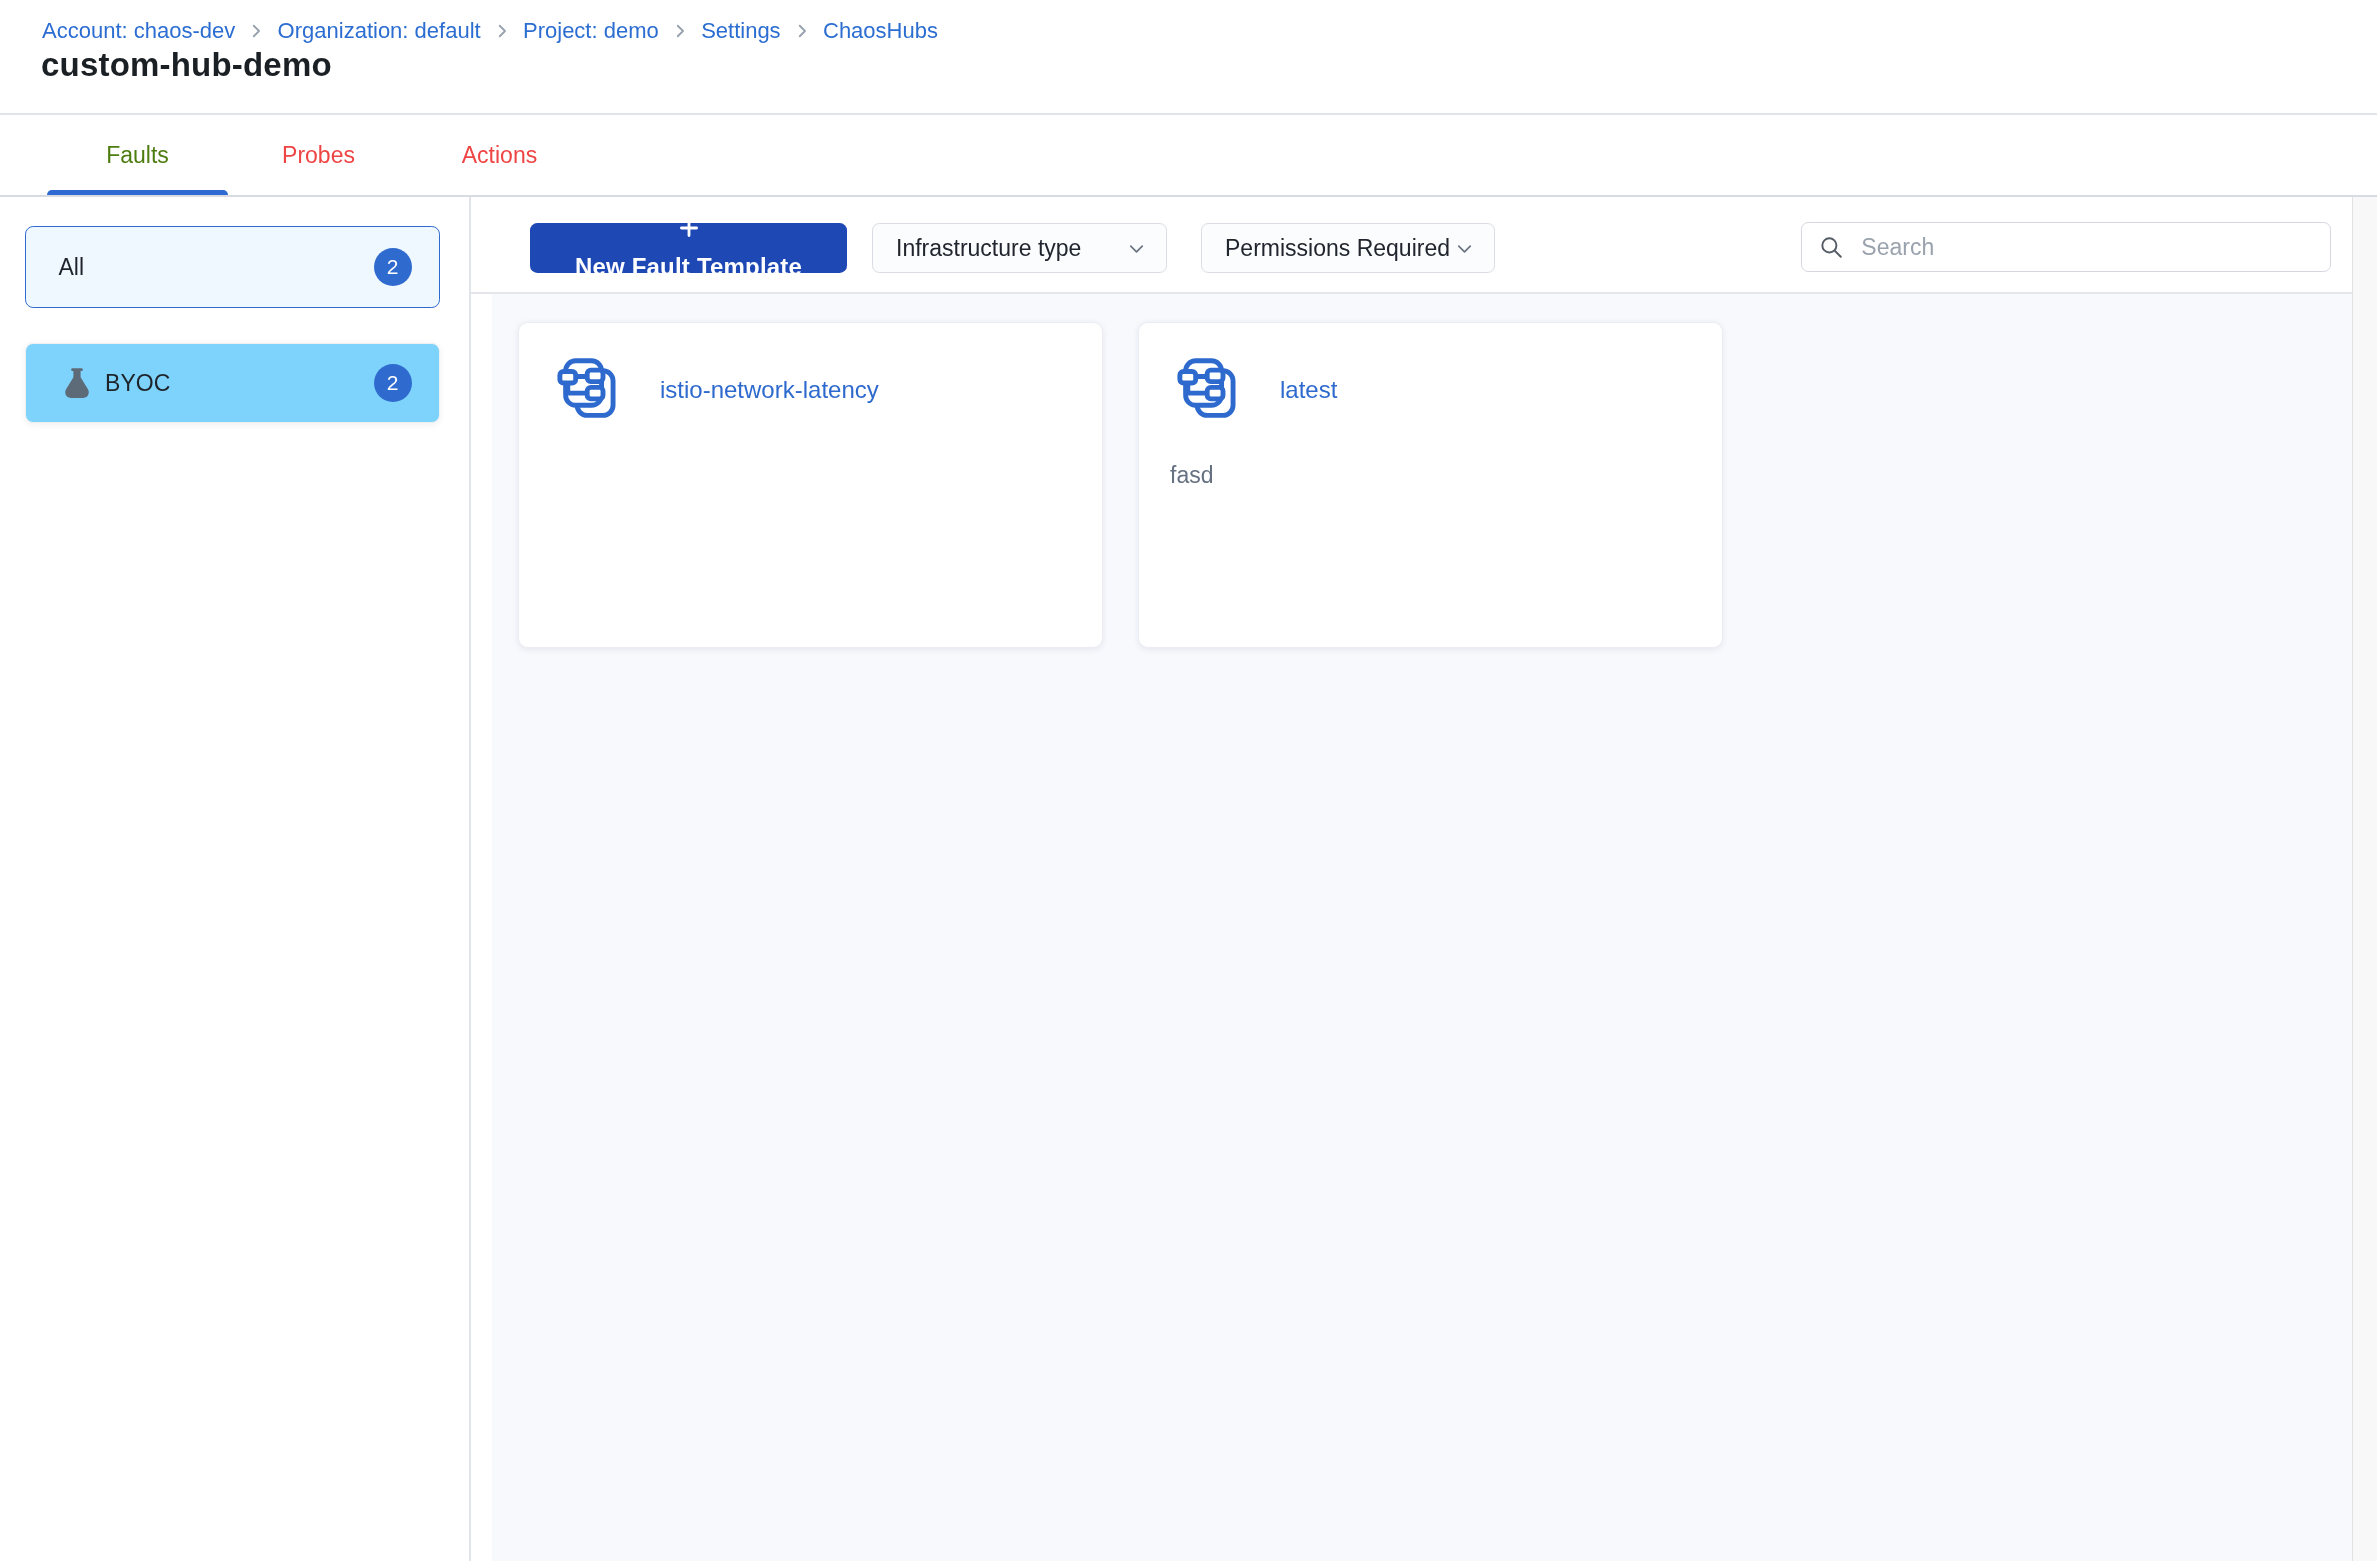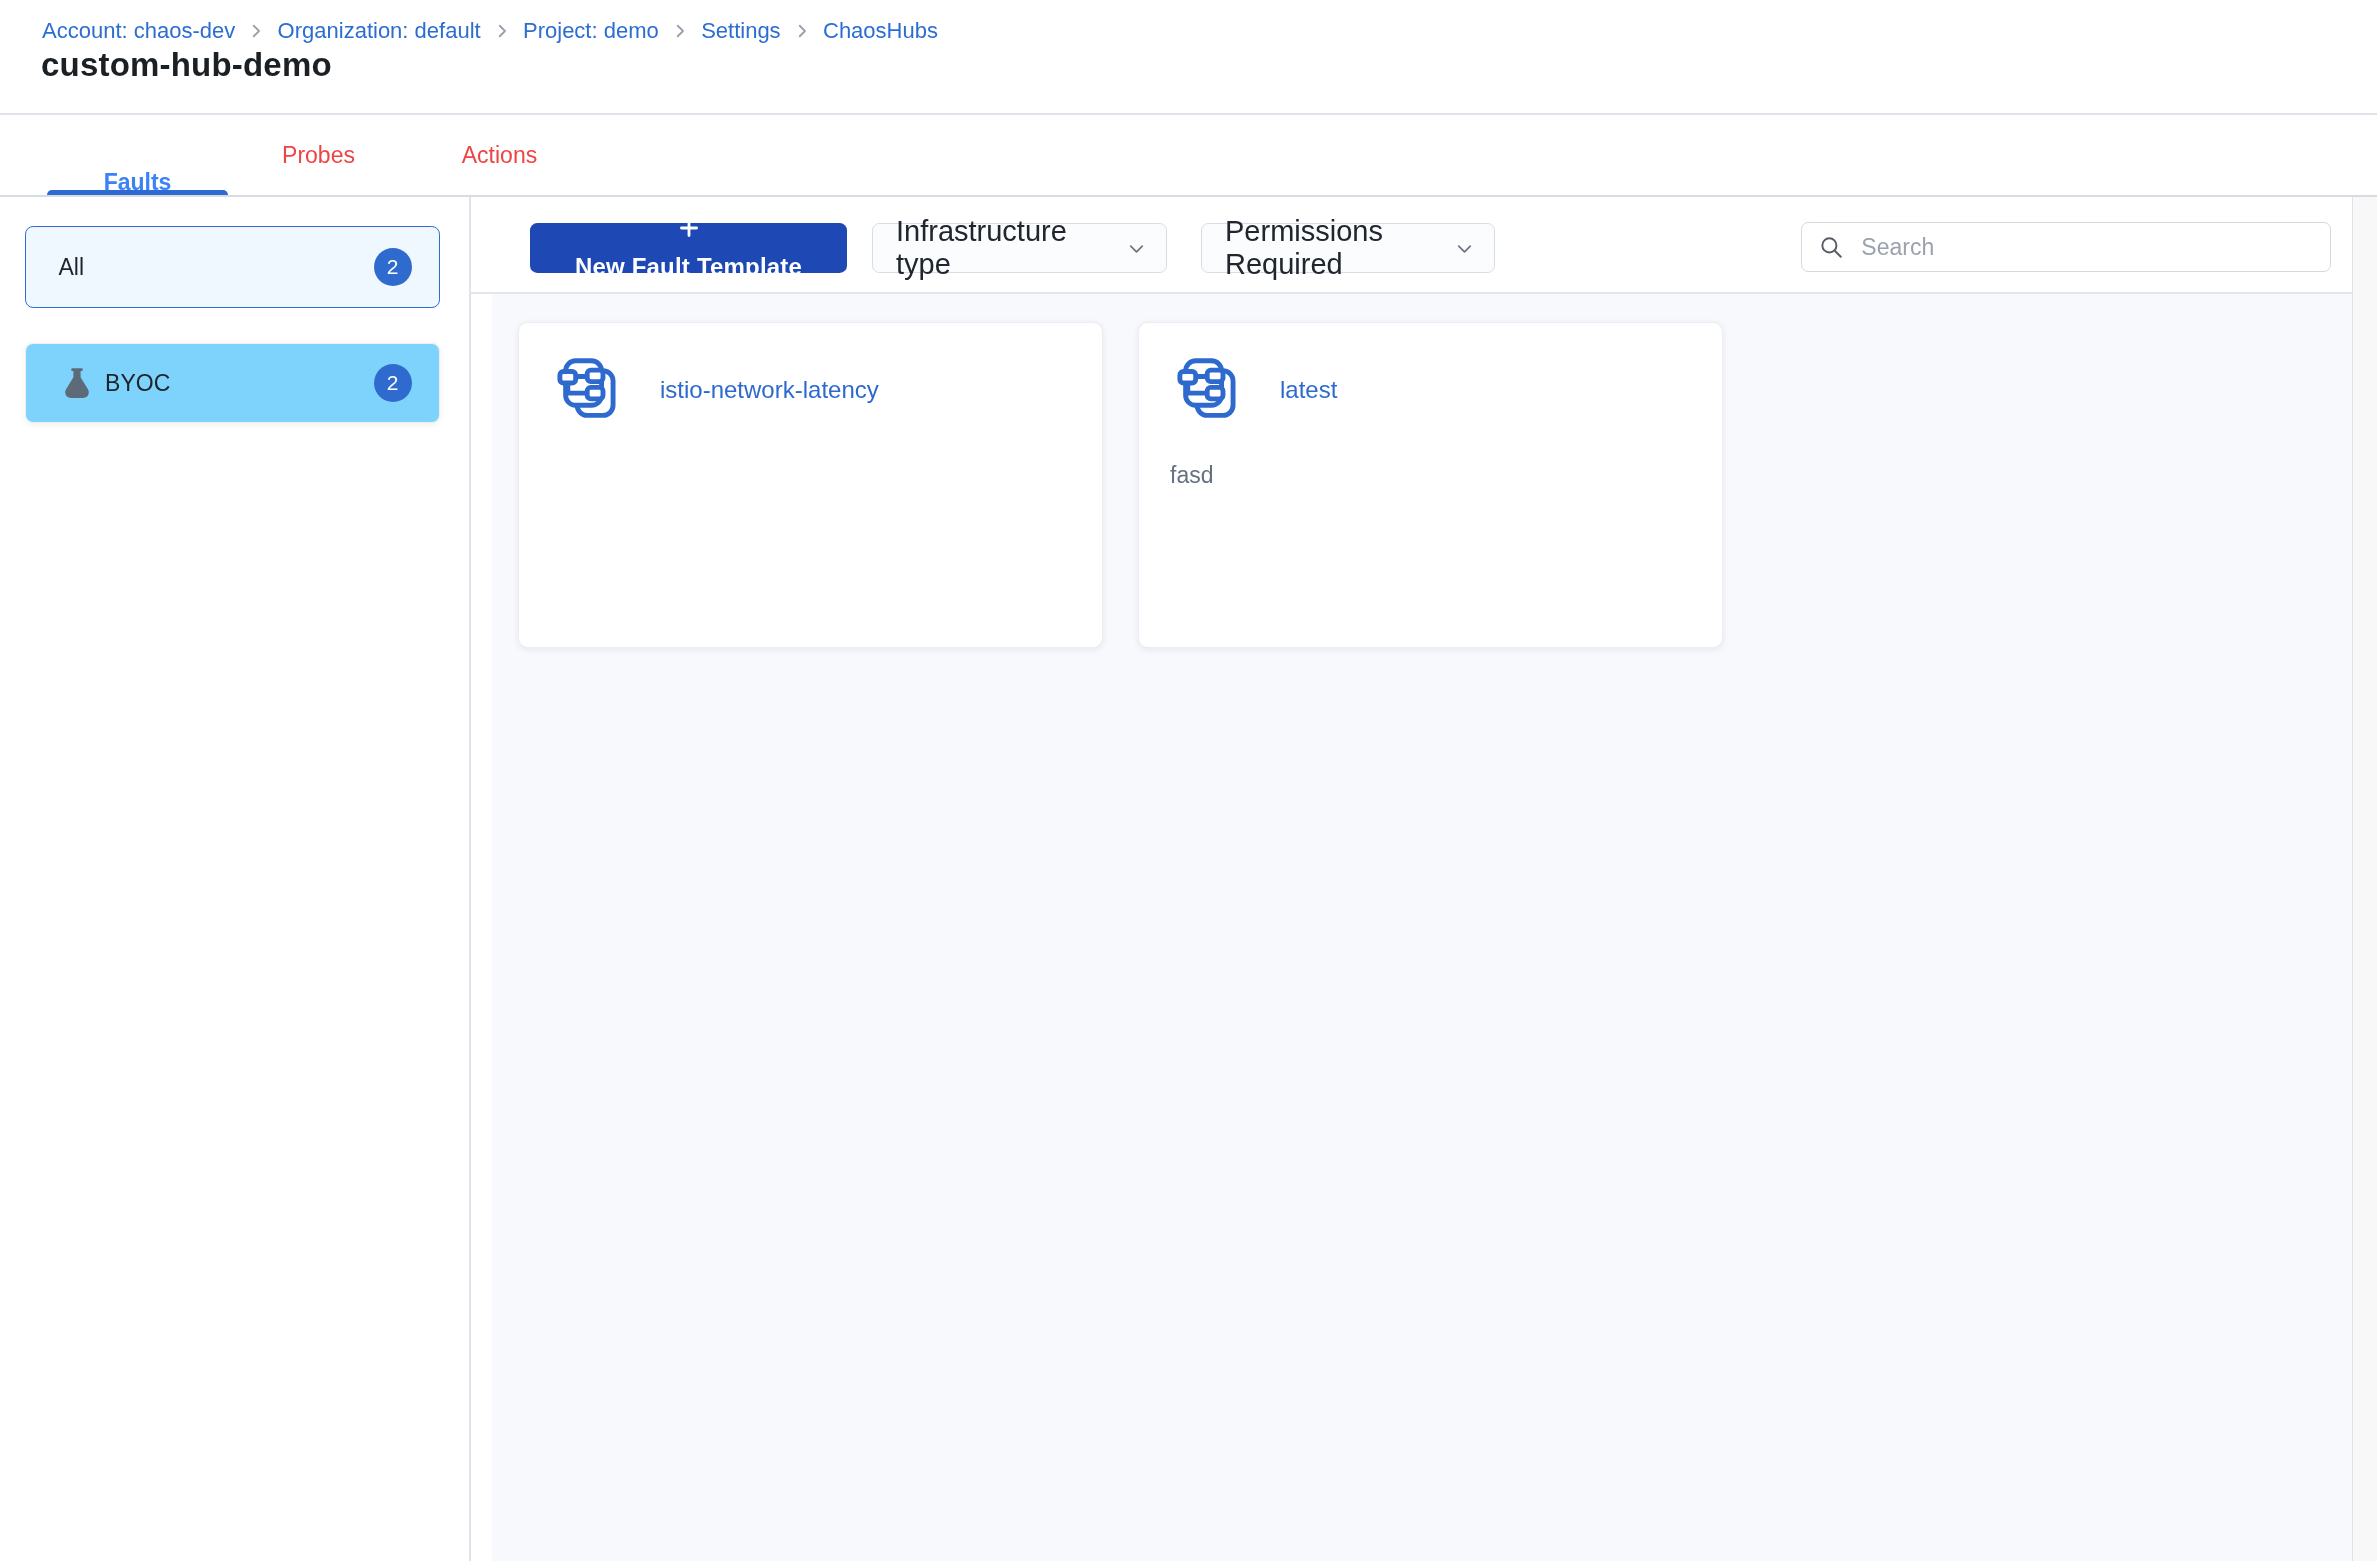--- a/index.html
+++ b/index.html
@@ -20,7 +20,7 @@
   .tabs { position:absolute; left:47px; top:114px; height:82px; display:flex; }
   .tab { width:181px; display:flex; align-items:center; justify-content:center;
     font-size:23px; color:#ef4444; cursor:pointer; position:relative; }
-  .tab.active { font-weight:700; color:#3b82f6;align-items:flex-end; }
+  .tab.active { font-weight:400; color:#4d7c0f; }
   .tab.active .tab-underline { position:absolute; left:0; right:0; bottom:-0.8px; height:7.3px;
     background:#2e6ad1; border-radius:4.9px 4.9px 0 0; }
   .tab-divider { position:absolute; left:0; top:195px; width:100%; height:1.6px; background:#d9dbe3; }

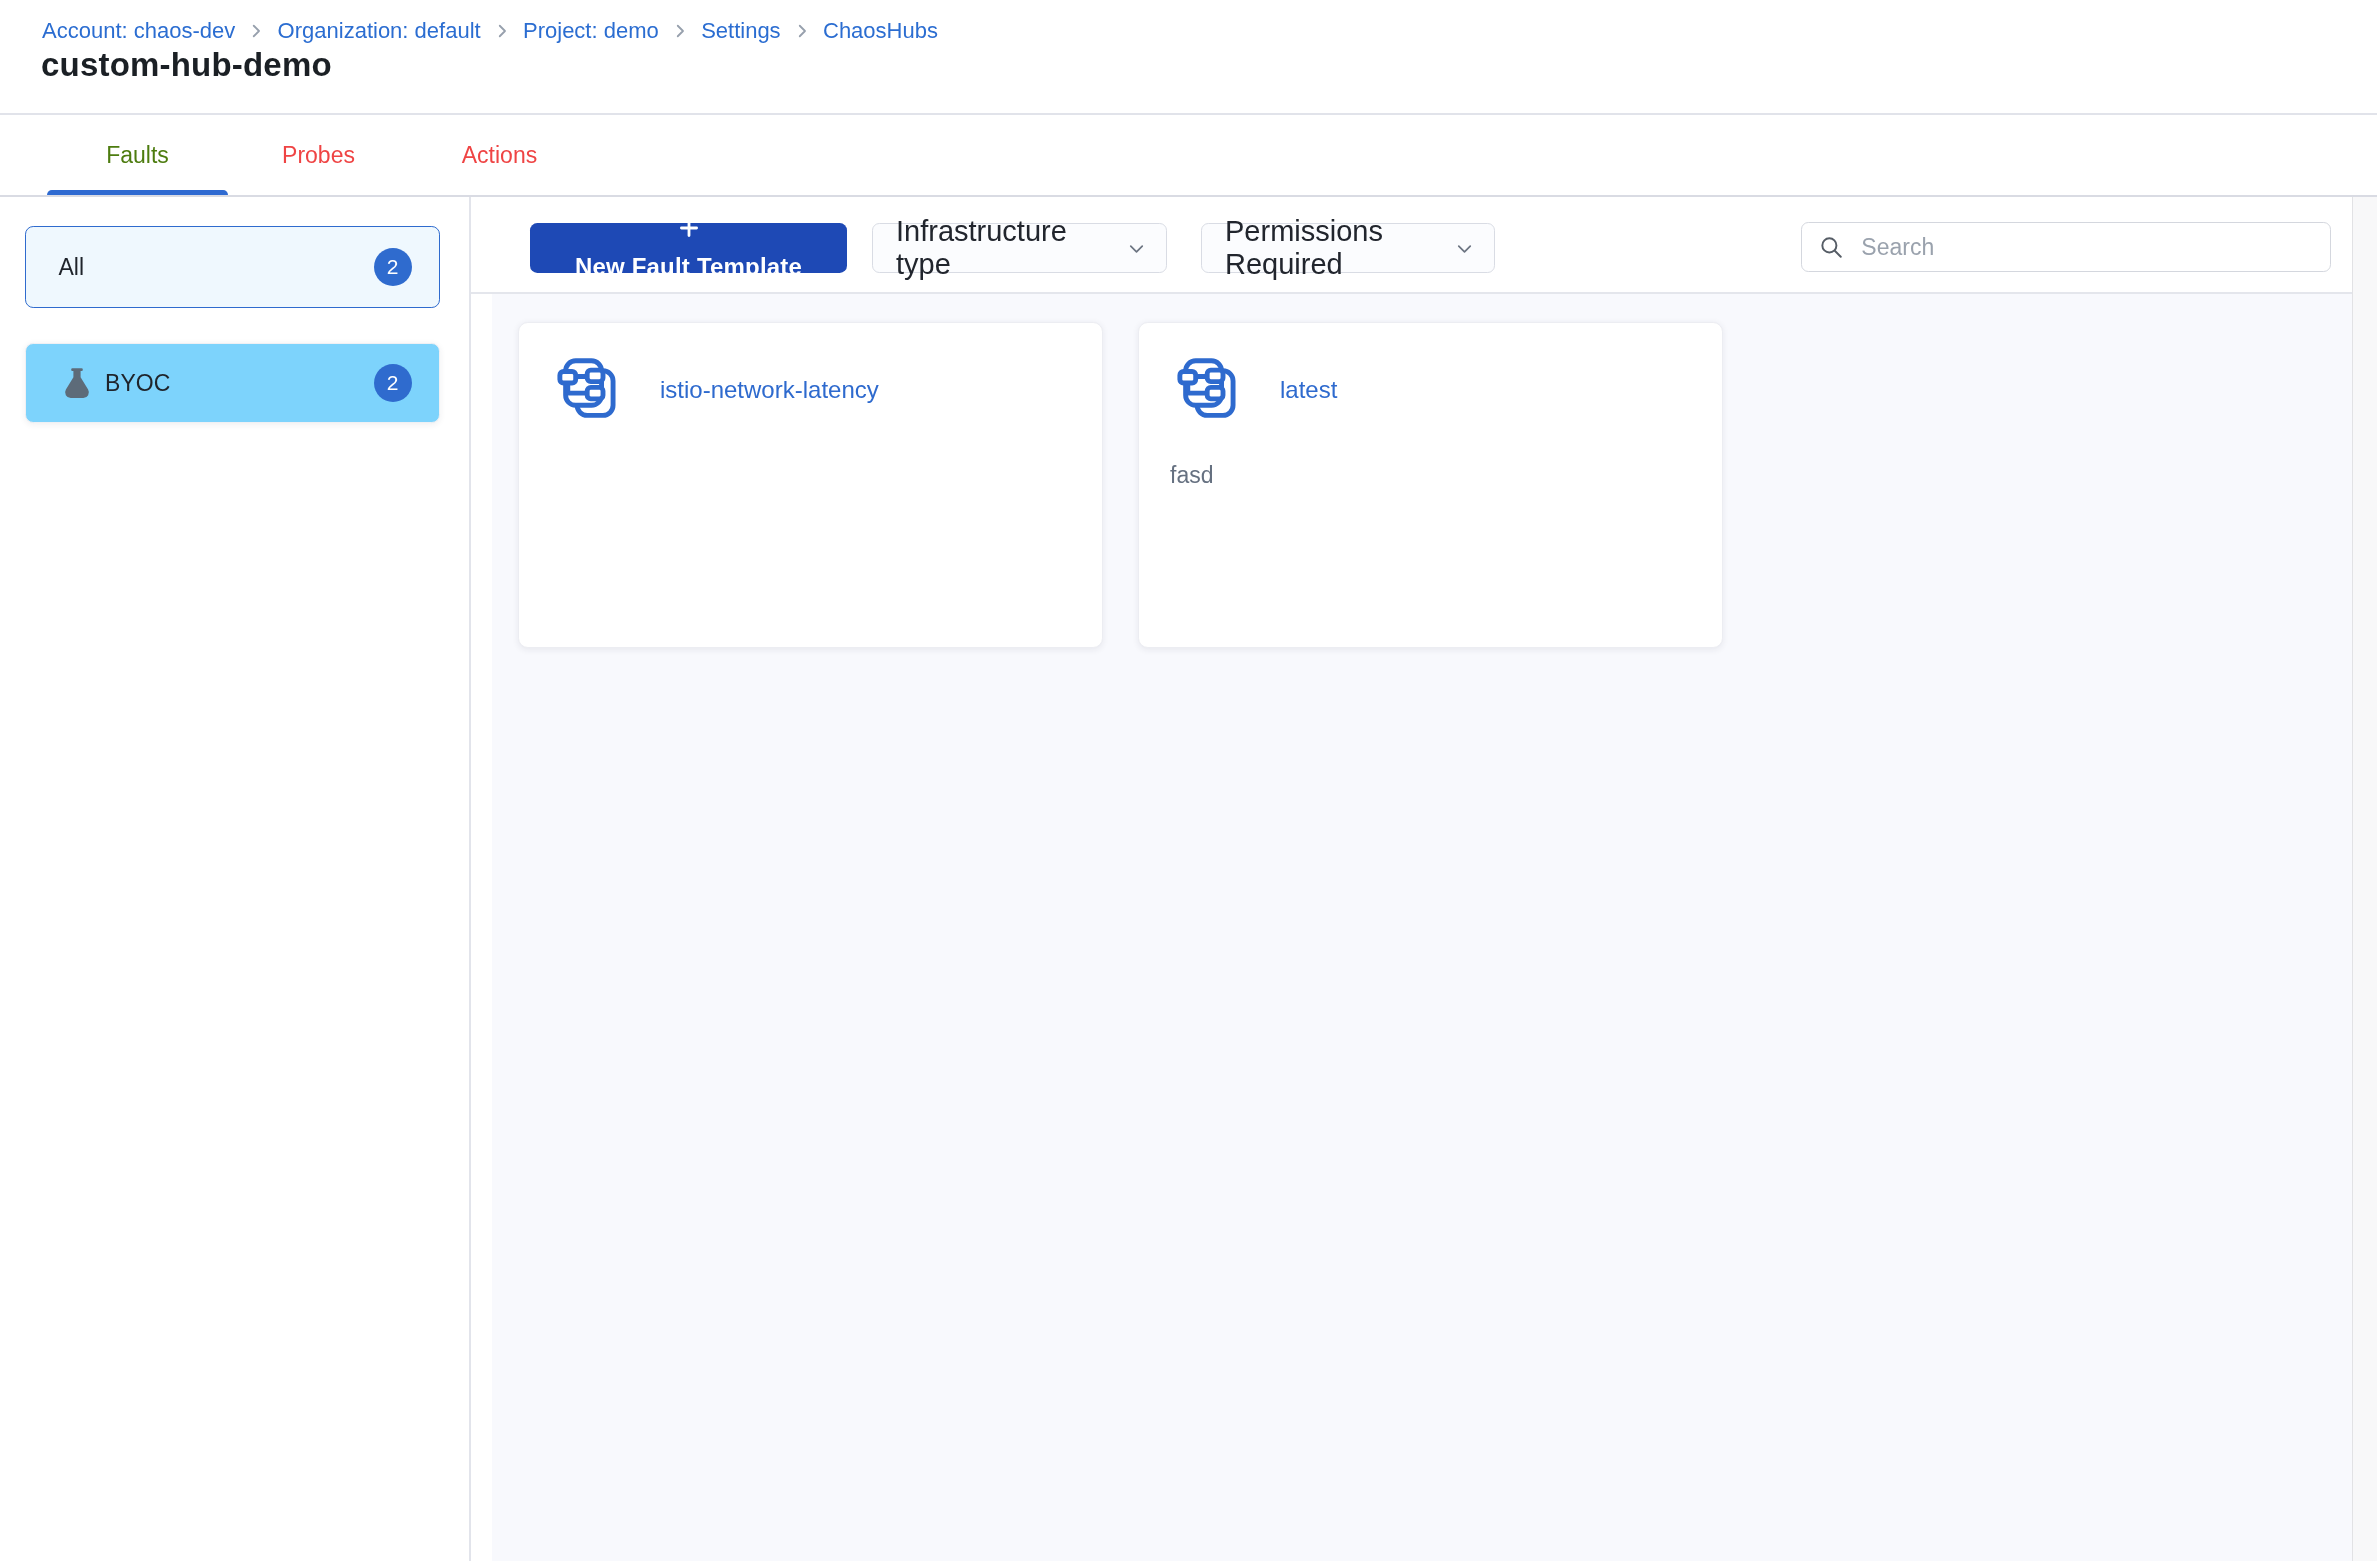--- a/index.html
+++ b/index.html
@@ -53,7 +53,7 @@
     border-radius:7.3px; display:flex; align-items:center; padding:0 18px 0 23px; cursor:pointer; }
   .dd-infra { left:872px; width:295px; }
   .dd-perm  { left:1201px; width:294px; }
-  .dd-label { font-size:29px; color:#21252d; }
+  .dd-label { font-size:23px; color:#21252d; }
   .chev { margin-left:auto; width:23px; height:23px; color:#6d7582; }
 
   .search-box { position:absolute; left:1801px; top:222px; width:530px; height:50px; background:#ffffff;

